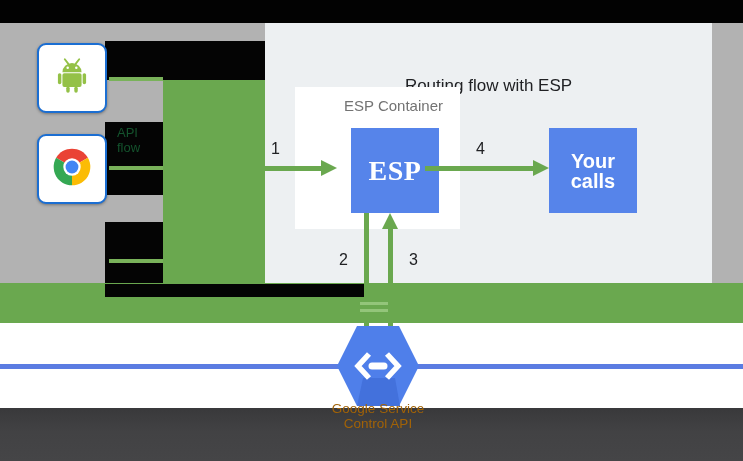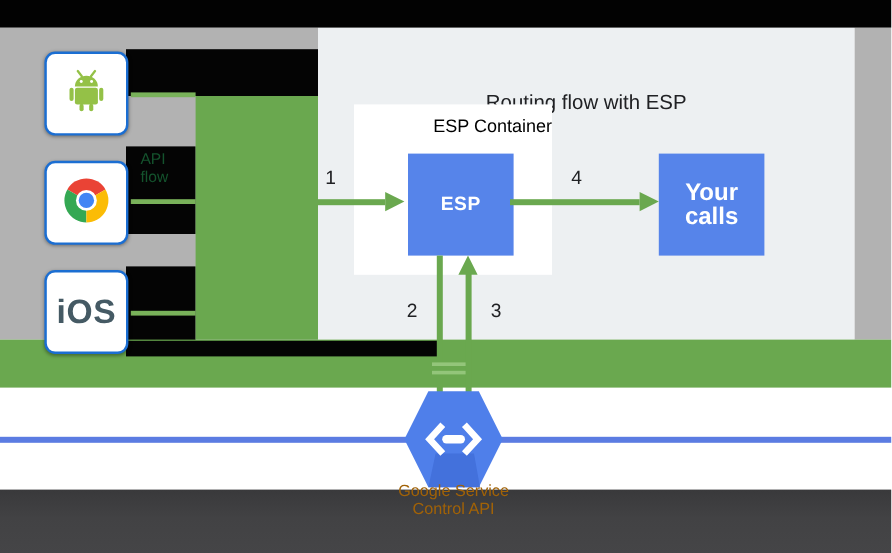--- a/index.html
+++ b/index.html
@@ -37,7 +37,7 @@
   .white-box{background:#ffffff;z-index:4;}
   .esp-container{left:295px;top:87px;width:165px;height:142px;}
   .your-container{left:512px;top:87px;width:165px;height:142px;}
-  .container-title{width:100%;text-align:right;margin-top:10px;font-size:15px;color:#000000;}
+  .container-title{width:100%;text-align:center;margin-top:10px;font-size:15px;color:#737373;margin-left:16px;}
   .blue-box{
     width:88px;height:85px;background:#5684ea;z-index:5;display:flex;flex-direction:column;
     align-items:center;justify-content:center;color:#fff;font-weight:bold;text-align:center;

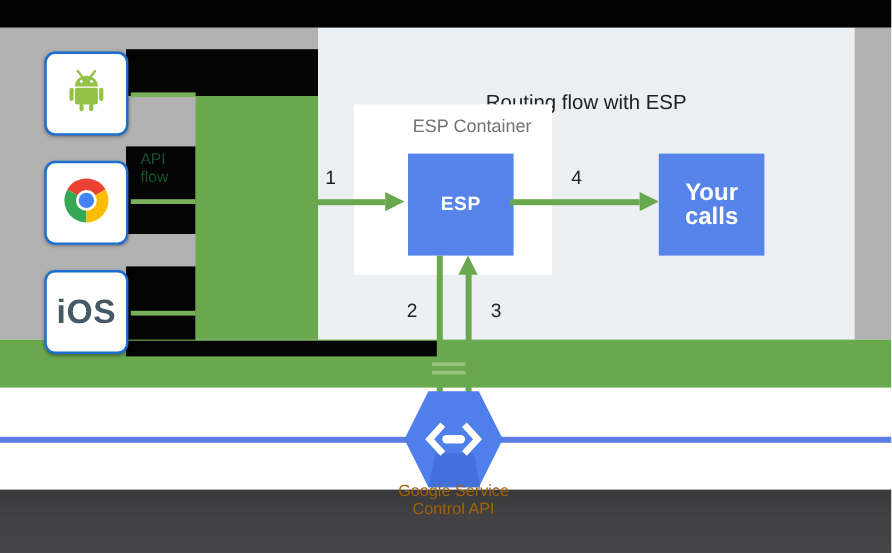--- a/index.html
+++ b/index.html
@@ -42,7 +42,7 @@
     width:88px;height:85px;background:#5684ea;z-index:5;display:flex;flex-direction:column;
     align-items:center;justify-content:center;color:#fff;font-weight:bold;text-align:center;
   }
-  .esp-box{left:340px;top:128px;font-size:16px;letter-spacing:0.5px;}
+  .esp-box{left:351px;top:128px;font-size:28px;letter-spacing:0.5px;font-family:Liberation Serif, serif;}
   .code-box{left:549px;top:128px;font-size:20px;line-height:20px;}
   .garrow-line{background:#6aa84f;z-index:5;}
   .a1-line{left:265px;top:166px;width:56px;height:5px;}

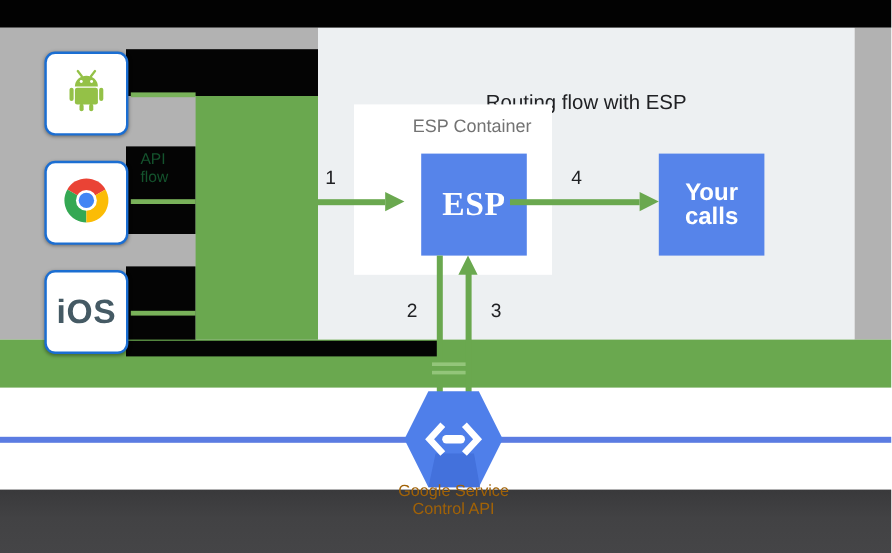--- a/index.html
+++ b/index.html
@@ -133,9 +133,6 @@
     </span>
   </div>
 
-  <div class="abs client-box box-ios">
-    <span class="ios-label">iOS</span>
-  </div>
 
   <div class="abs panel-title">Routing flow with ESP</div>
 

